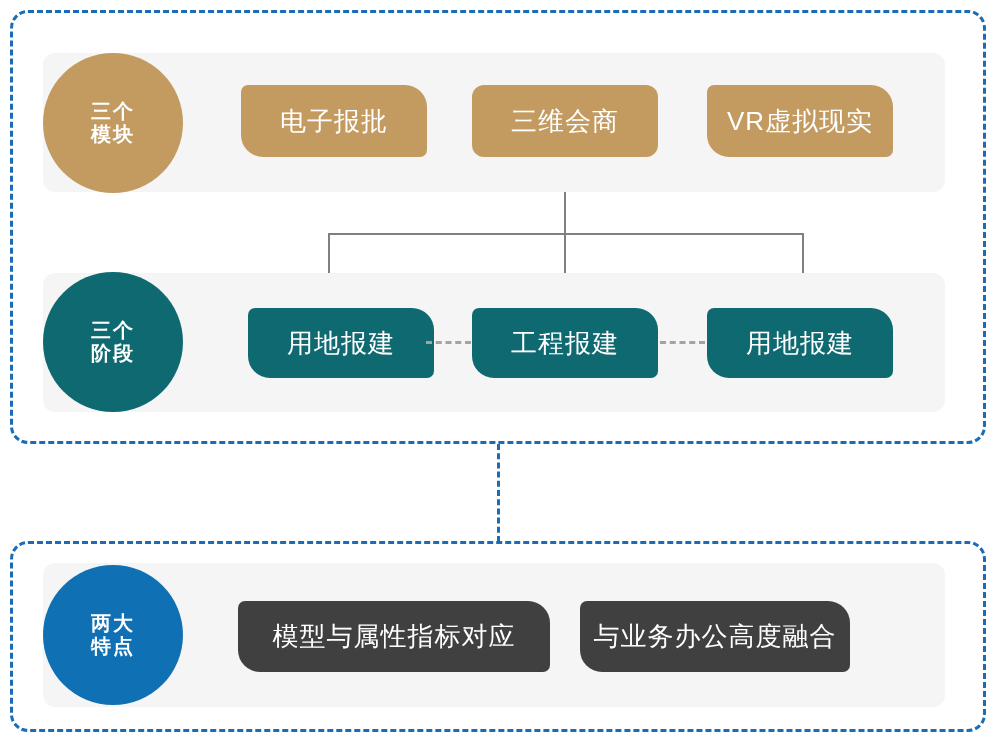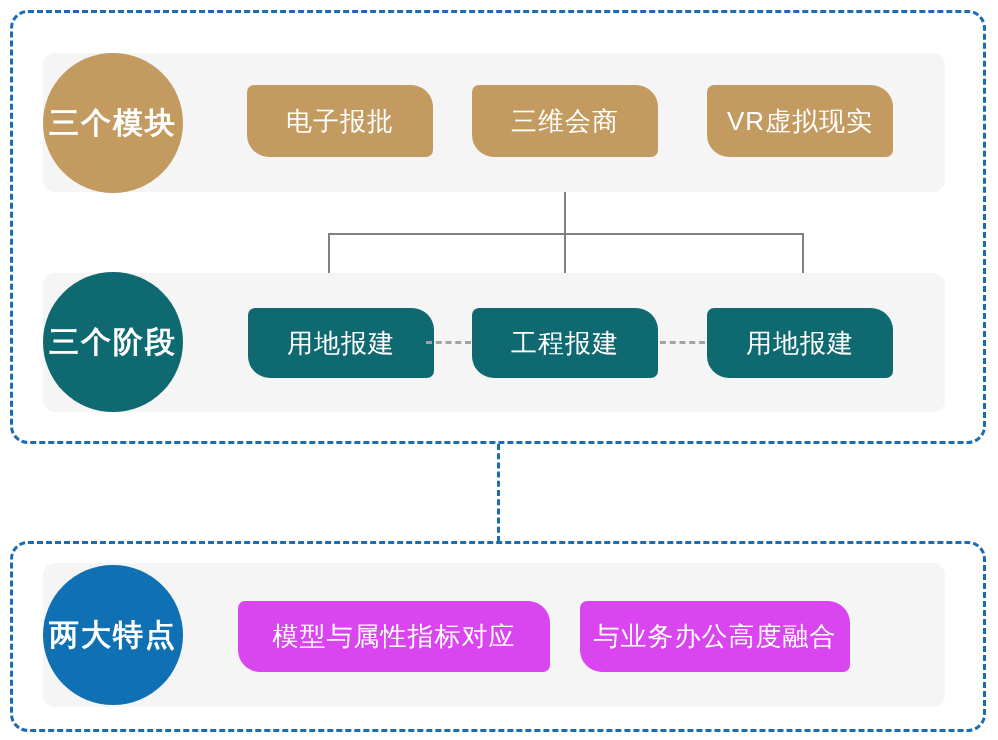--- a/index.html
+++ b/index.html
@@ -47,11 +47,12 @@
     width: 140px; height: 140px;
     border-radius: 50%;
     color: #ffffff;
-    font-size: 30px;
+    font-size: 20px;
     font-weight: bold;
     line-height: 1.16;
     letter-spacing: 2px;
     display: flex;
+    flex-direction: column;
     align-items: center;
     justify-content: center;
     text-align: center;

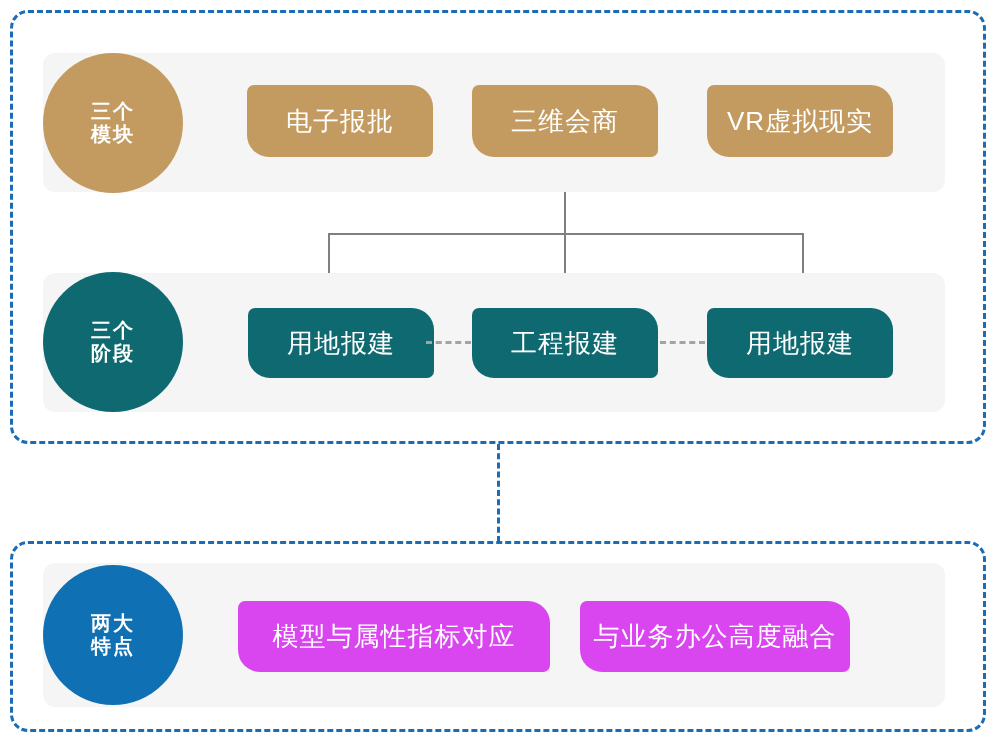--- a/index.html
+++ b/index.html
@@ -78,7 +78,7 @@
   .chip.teal { background: #0E6A70; top: 308px; height: 70px; }
   .chip.blue { background: #d946ef; top: 601px; height: 71px; }
 
-  .chip.m1 { left: 247px; width: 186px; }
+  .chip.m1 { left: 241px; width: 186px; }
   .chip.m2 { left: 472px; width: 186px; }
   .chip.m3 { left: 707px; width: 186px; }
 

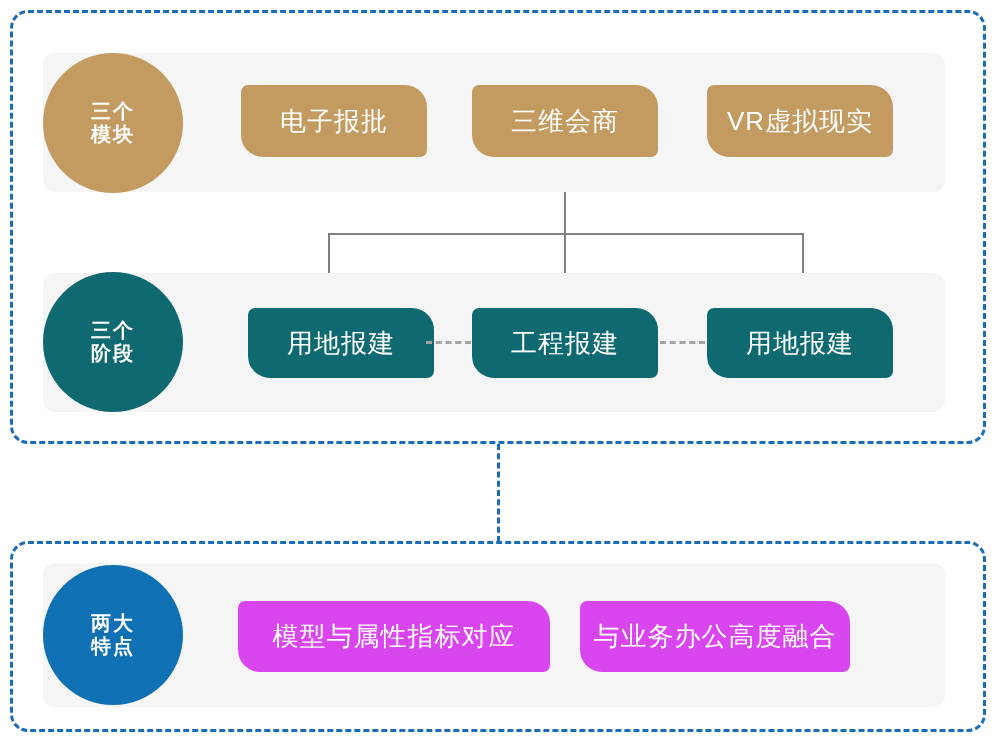--- a/index.html
+++ b/index.html
@@ -79,7 +79,7 @@
   .chip.blue { background: #d946ef; top: 601px; height: 71px; }
 
   .chip.m1 { left: 241px; width: 186px; }
-  .chip.m2 { left: 472px; width: 186px; }
+  .chip.m2 { left: 472px; width: 186px; border-radius: 12px; }
   .chip.m3 { left: 707px; width: 186px; }
 
   .chip.s1 { left: 248px; width: 186px; }

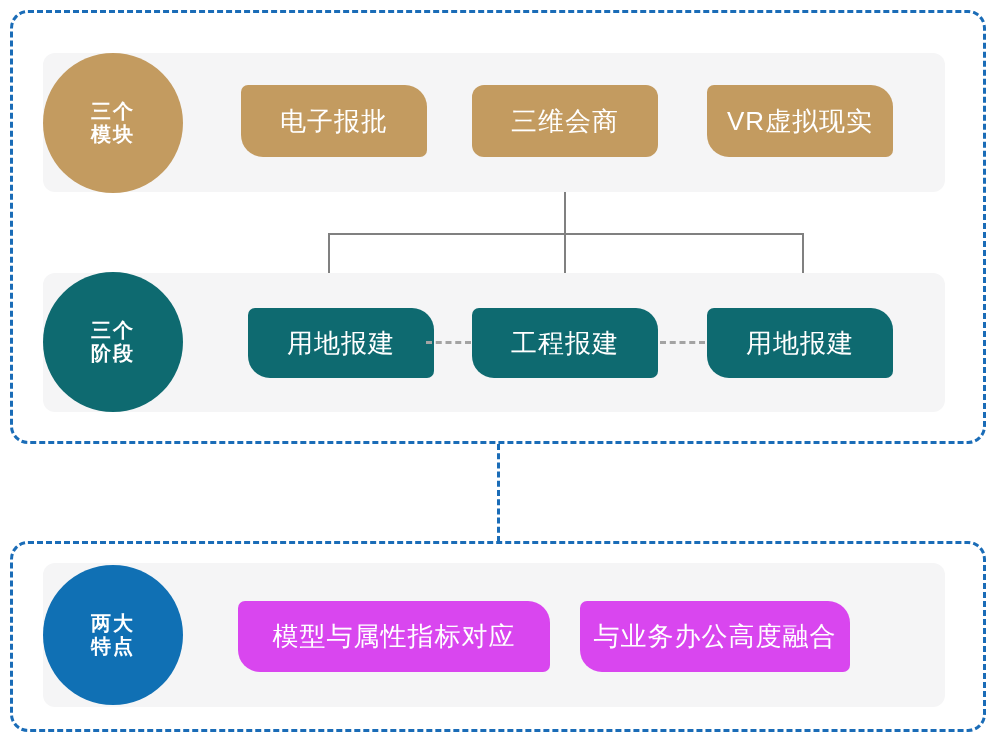--- a/index.html
+++ b/index.html
@@ -76,7 +76,7 @@
   }
   .chip.gold { background: #C39B60; top: 85px;  height: 72px; }
   .chip.teal { background: #0E6A70; top: 308px; height: 70px; }
-  .chip.blue { background: #d946ef; top: 601px; height: 71px; }
+  .chip.blue { background: #404040; top: 601px; height: 71px; }
 
   .chip.m1 { left: 241px; width: 186px; }
   .chip.m2 { left: 472px; width: 186px; border-radius: 12px; }

